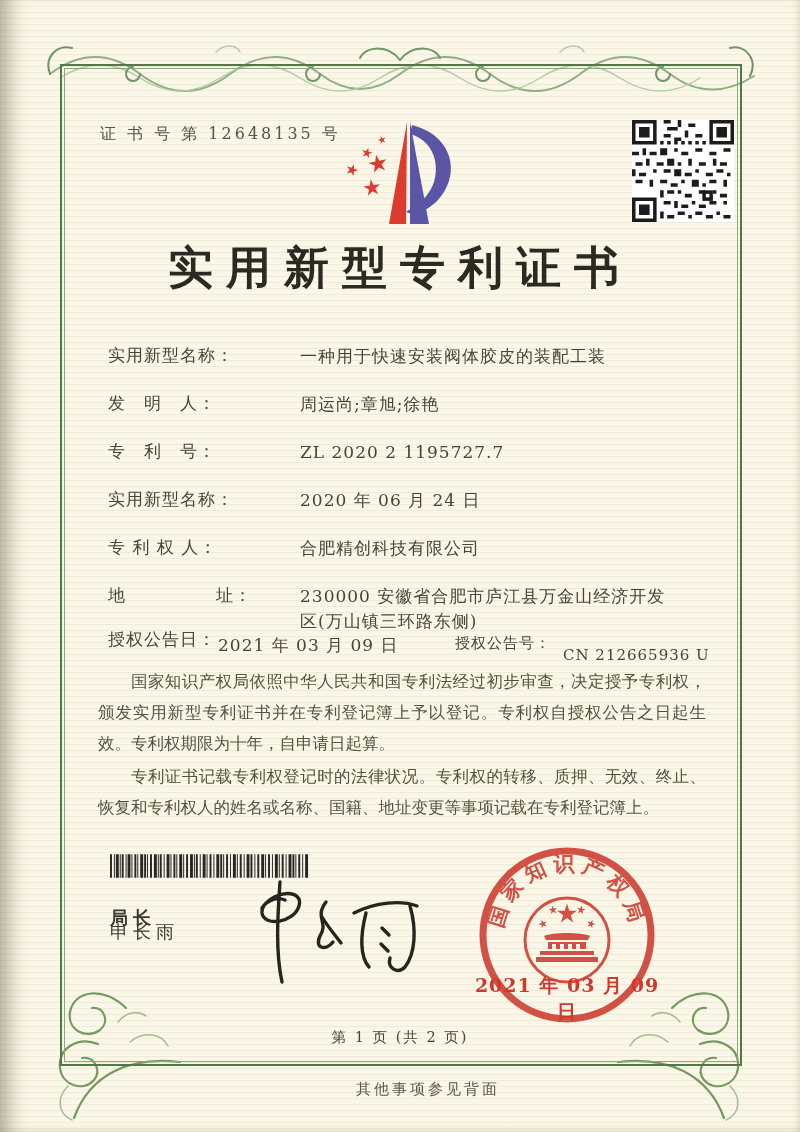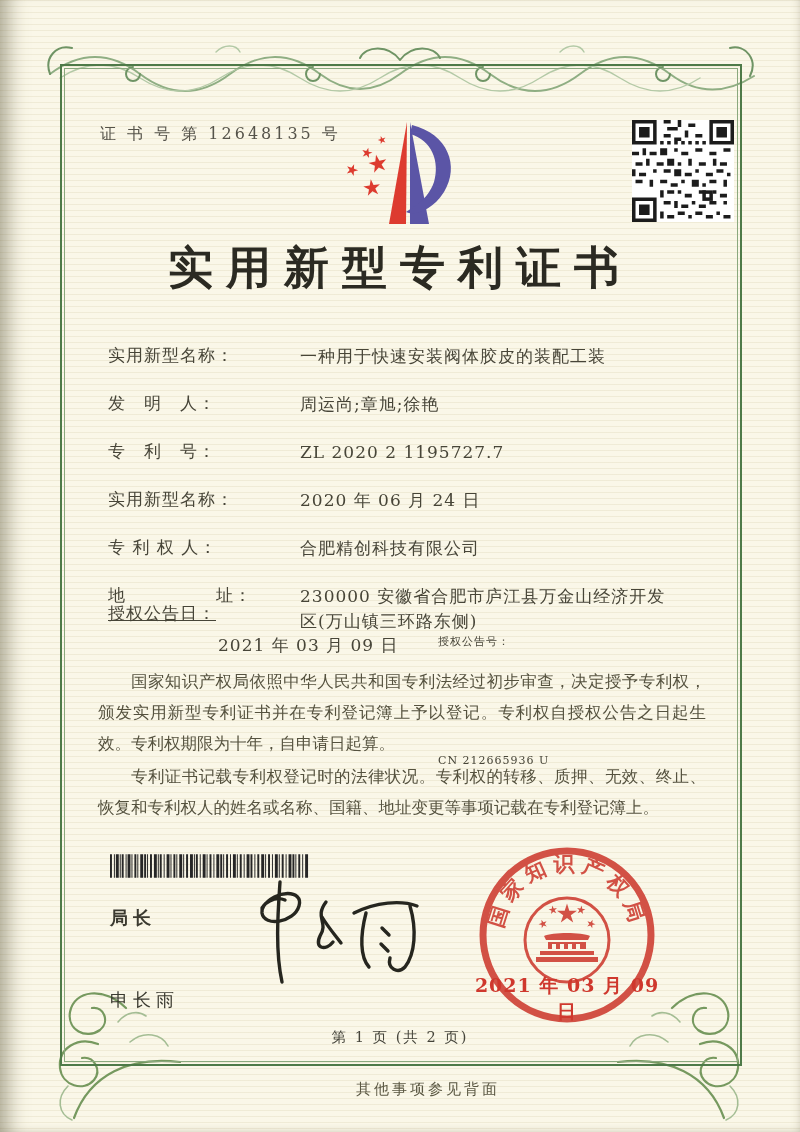--- a/index.html
+++ b/index.html
@@ -146,7 +146,7 @@
     <span class="flabel">地　　　　　址：</span>
     <span class="fvalue">230000 安徽省合肥市庐江县万金山经济开发区(万山镇三环路东侧)</span>
   </div>
-  <div class="abs frow" style="top:602px;text-decoration:underline;">
+  <div class="abs frow" style="top:628px;">
     <span class="flabel">授权公告日：</span>
   </div>
   <div class="abs" style="left:218px;top:634px;font-size:17px;color:#474538;letter-spacing:1px;">2021 年 03 月 09 日</div>

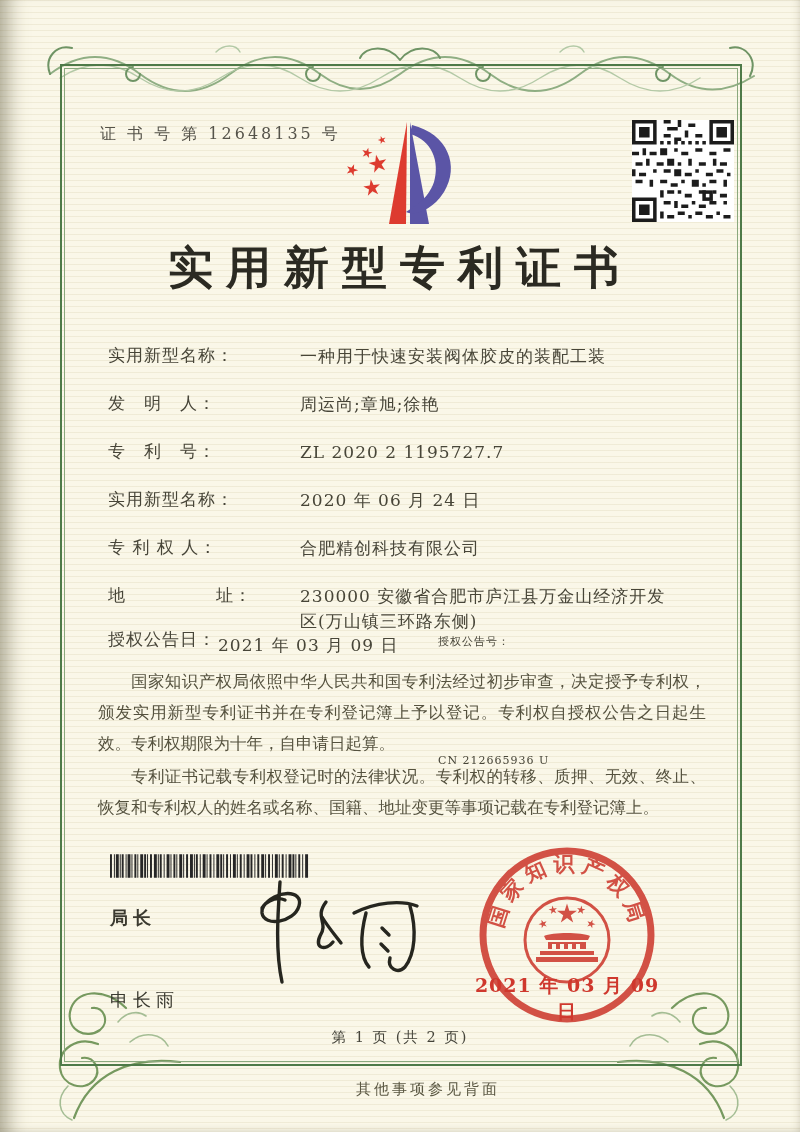--- a/index.html
+++ b/index.html
@@ -25,7 +25,7 @@
   .frow{left:108px;width:580px;font-size:17px;color:#474538;display:flex;}
   .flabel{flex:0 0 192px;white-space:pre;letter-spacing:1px;}
   .fvalue{flex:1 1 auto;max-width:382px;line-height:25px;letter-spacing:1px;}
-  .grant2{left:438px;width:320px;font-size:11px;color:#474538;display:flex;flex-direction:column;}
+  .grant2{left:455px;width:320px;font-size:15px;color:#474538;display:flex;}
   .grant2 .flabel{flex:0 0 108px;}
   .paras{left:96px;top:664px;width:612px;font-size:16.5px;line-height:31px;
          color:#55523f;text-align:justify;}

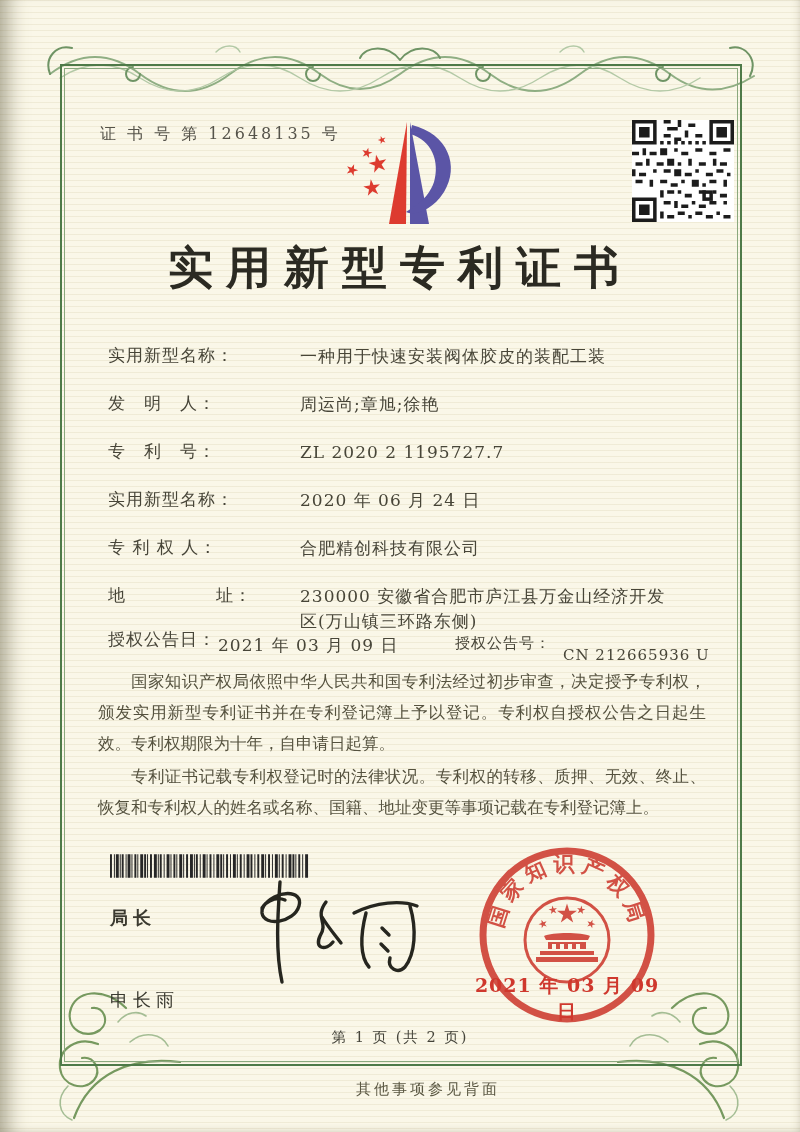--- a/index.html
+++ b/index.html
@@ -165,7 +165,7 @@
   </svg>
 
   <div class="abs signer" style="top:906px;font-weight:bold;">局长</div>
-  <div class="abs signer" style="top:988px;">申长雨</div>
+  <div class="abs signer" style="top:920px;">申长雨</div>
 
   <svg class="abs" style="left:218px;top:872px;" width="215" height="118" viewBox="0 0 215 118">
     <g fill="none" stroke="#26261f" stroke-width="3.4" stroke-linecap="round" stroke-linejoin="round">

